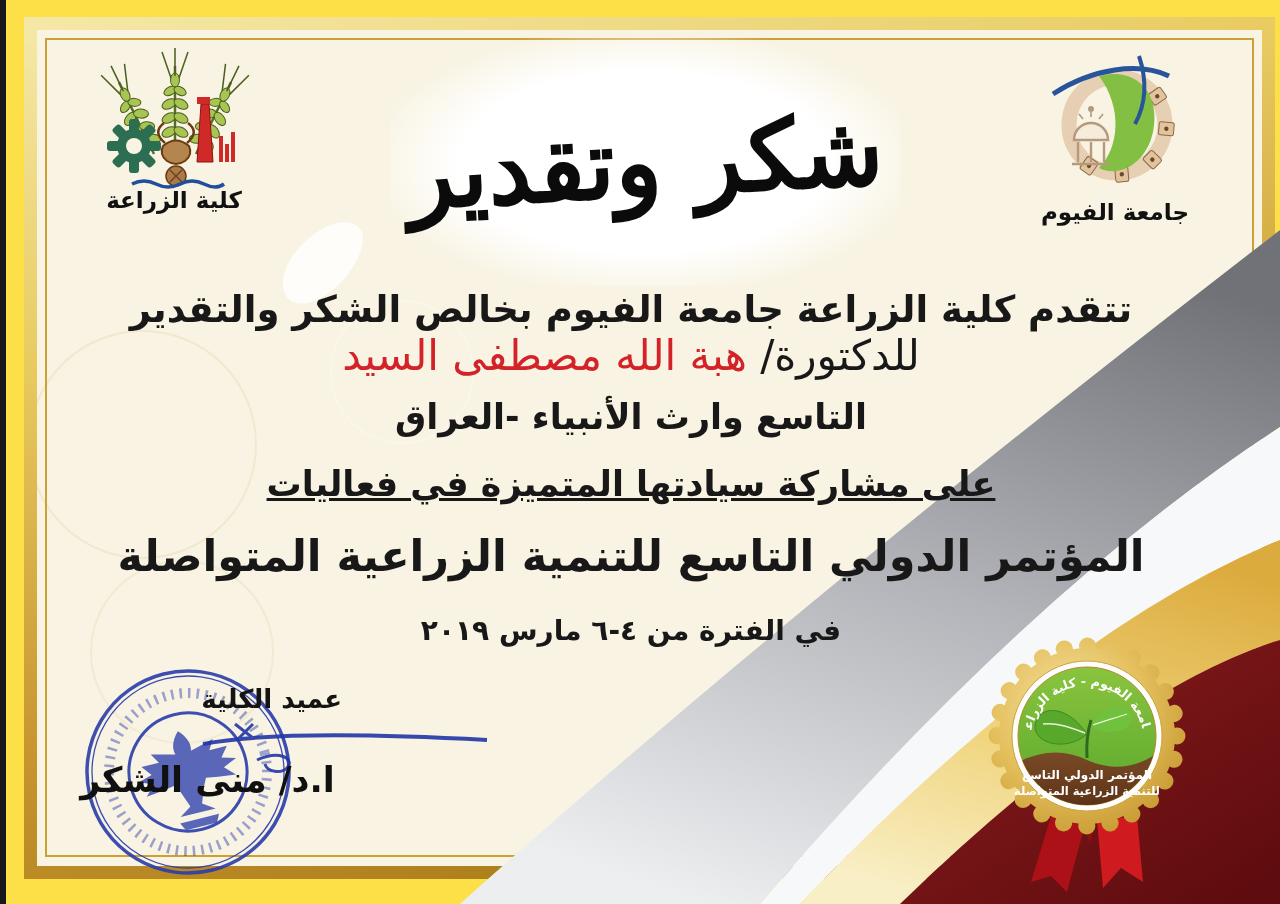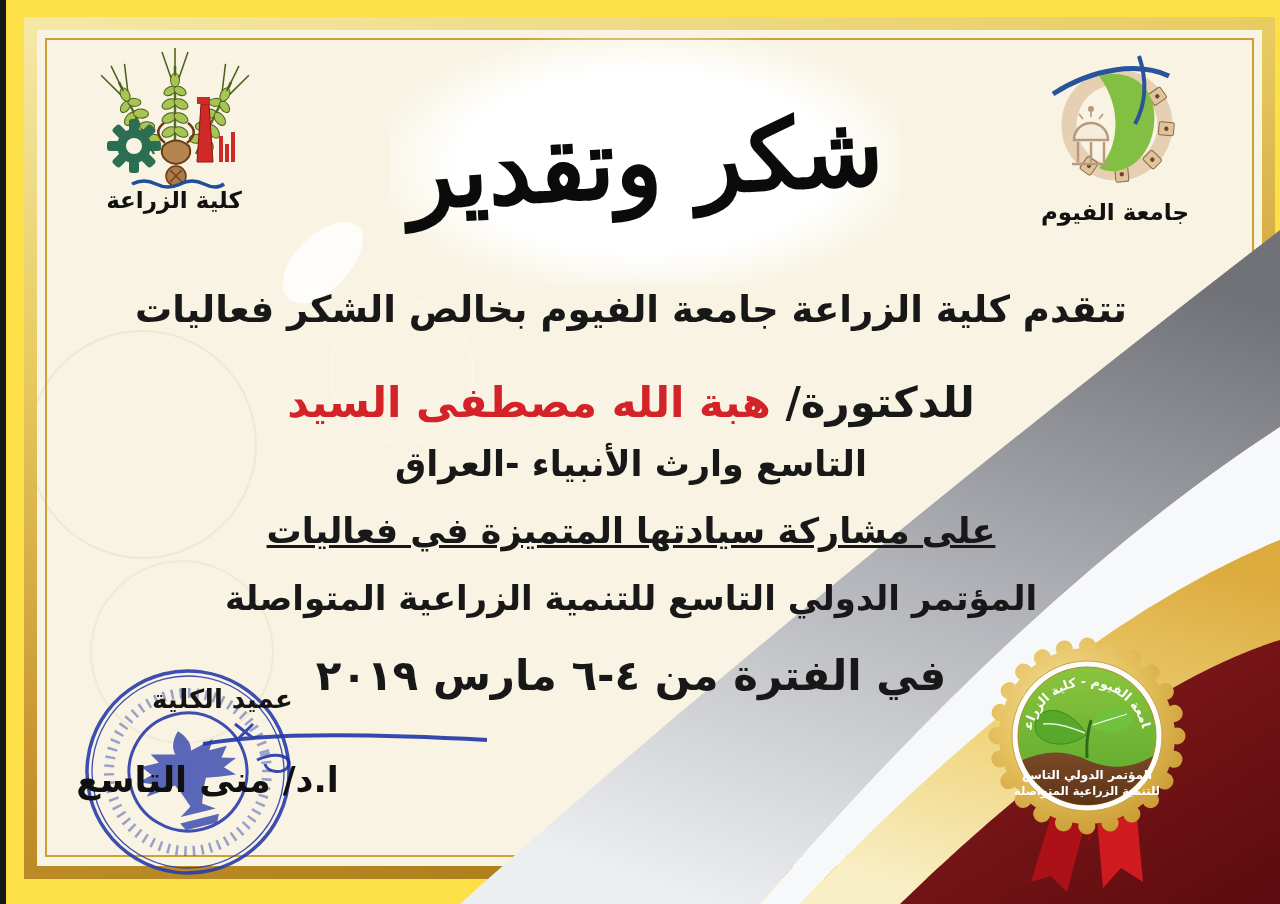--- a/index.html
+++ b/index.html
@@ -163,7 +163,7 @@
   </div>
 
   <div class="abs content">
-    <div class="l-intro">تتقدم كلية الزراعة جامعة الفيوم بخالص الشكر فعاليات</div>
+    <div class="l-intro">تتقدم كلية الزراعة جامعة الفيوم بخالص الشكر والتقدير</div>
     <div class="l-recipient"><span>للدكتورة/</span> <span class="red">هبة الله مصطفى السيد</span></div>
     <div class="l-affil">التاسع وارث الأنبياء -العراق</div>
     <div class="l-r1">على مشاركة سيادتها المتميزة في فعاليات</div>

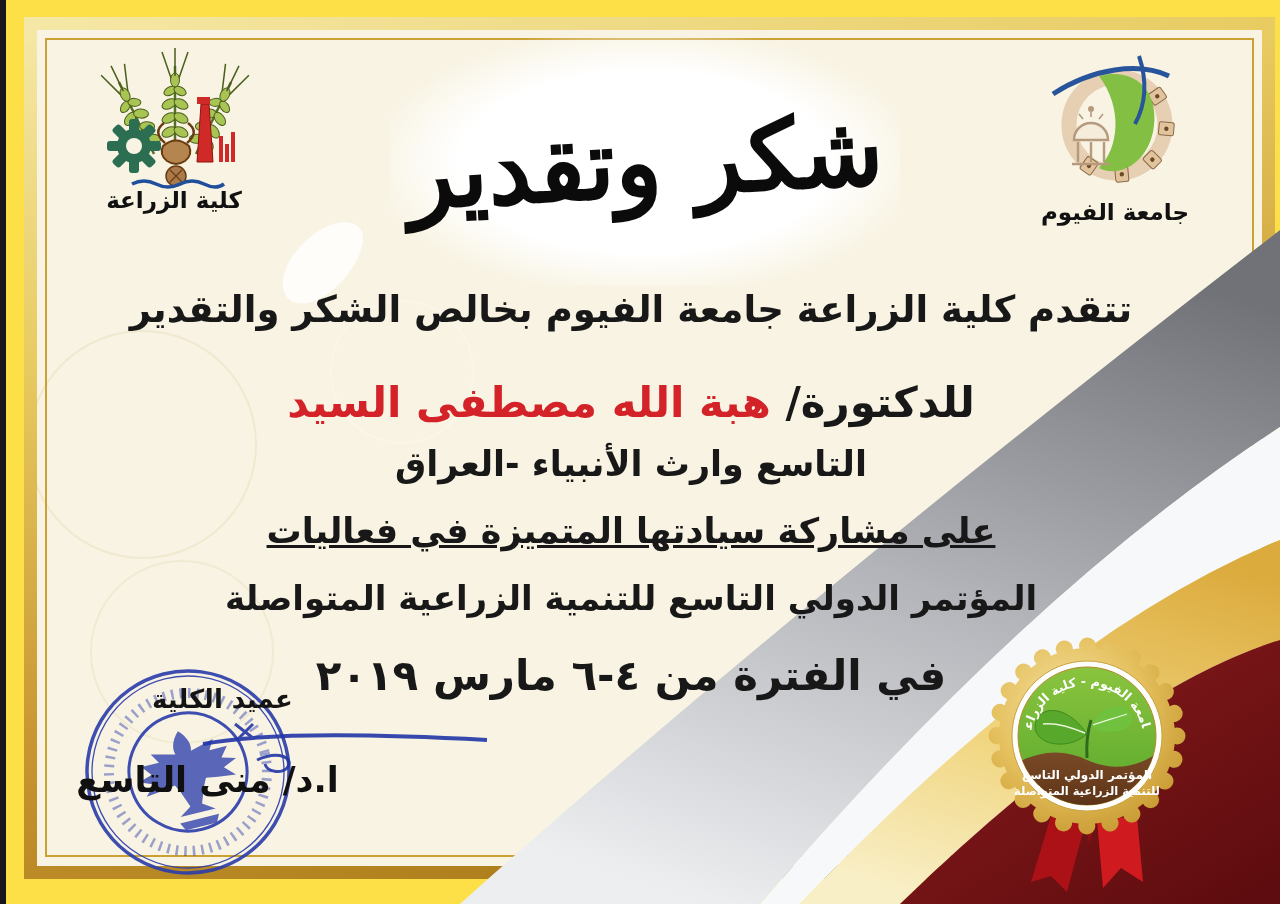--- a/index.html
+++ b/index.html
@@ -29,7 +29,7 @@
   
   .content{left:88px;top:288px;width:1086px;text-align:center;direction:rtl;color:#181818;}
   .l-intro{font-size:37px;font-weight:700;}
-  .l-recipient{margin-top:47px;font-size:42px;font-weight:700;}
+  .l-recipient{font-size:42px;font-weight:400;}
   .l-recipient .red{color:#d32228;}
   .l-affil{margin-top:17px;font-size:35px;font-weight:700;}
   .l-r1{margin-top:27px;font-size:35px;font-weight:700;text-decoration:underline;}

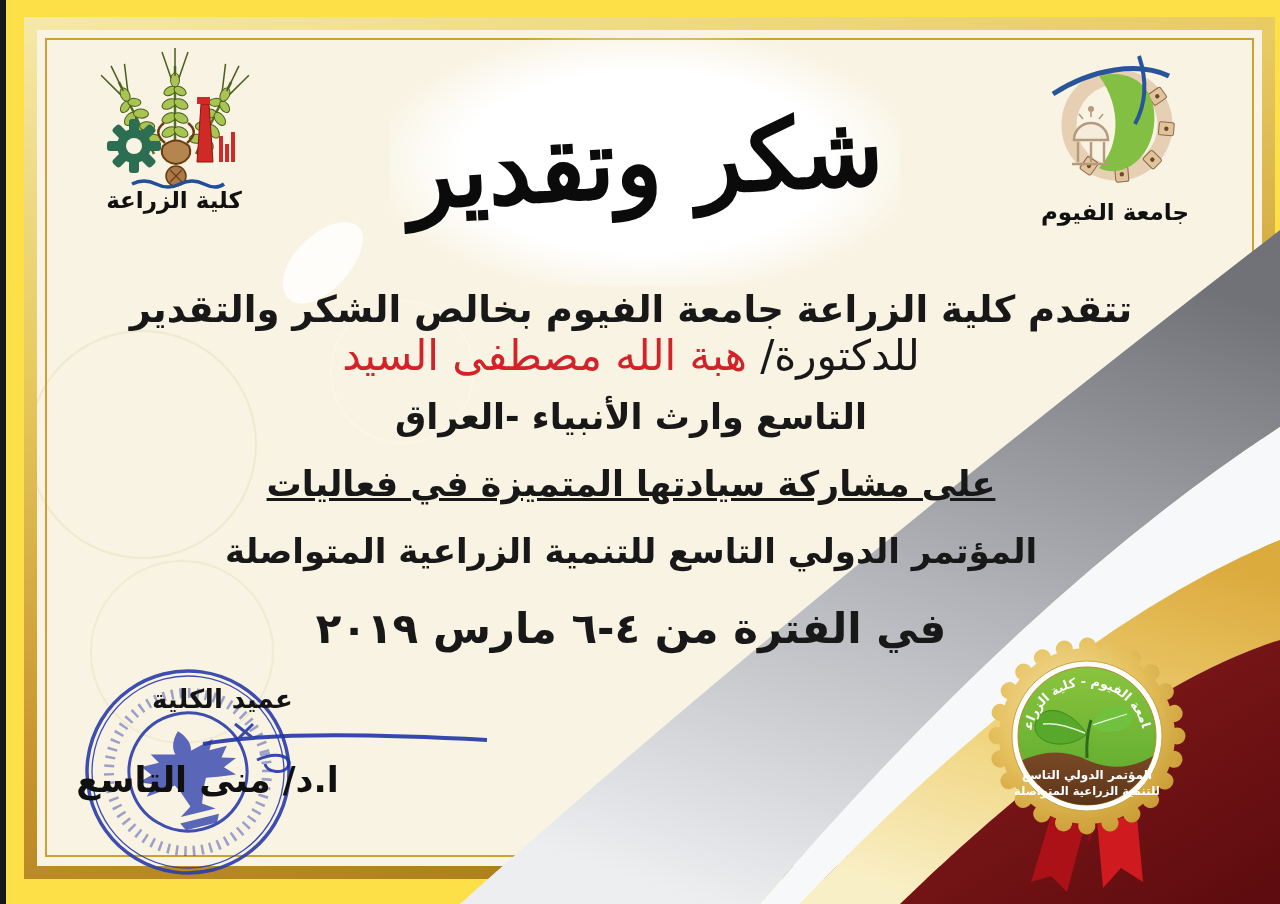--- a/index.html
+++ b/index.html
@@ -33,7 +33,7 @@
   .l-recipient .red{color:#d32228;}
   .l-affil{margin-top:17px;font-size:35px;font-weight:700;}
   .l-r1{margin-top:27px;font-size:35px;font-weight:700;text-decoration:underline;}
-  .l-r2{margin-top:27px;font-size:34px;font-weight:700;}
+  .l-r2{margin-top:27px;font-size:43px;font-weight:700;}
   .l-date{margin-top:33px;font-size:42px;font-weight:700;}
   
   .roles{left:152px;top:685px;width:210px;text-align:left;direction:rtl;color:#141414;

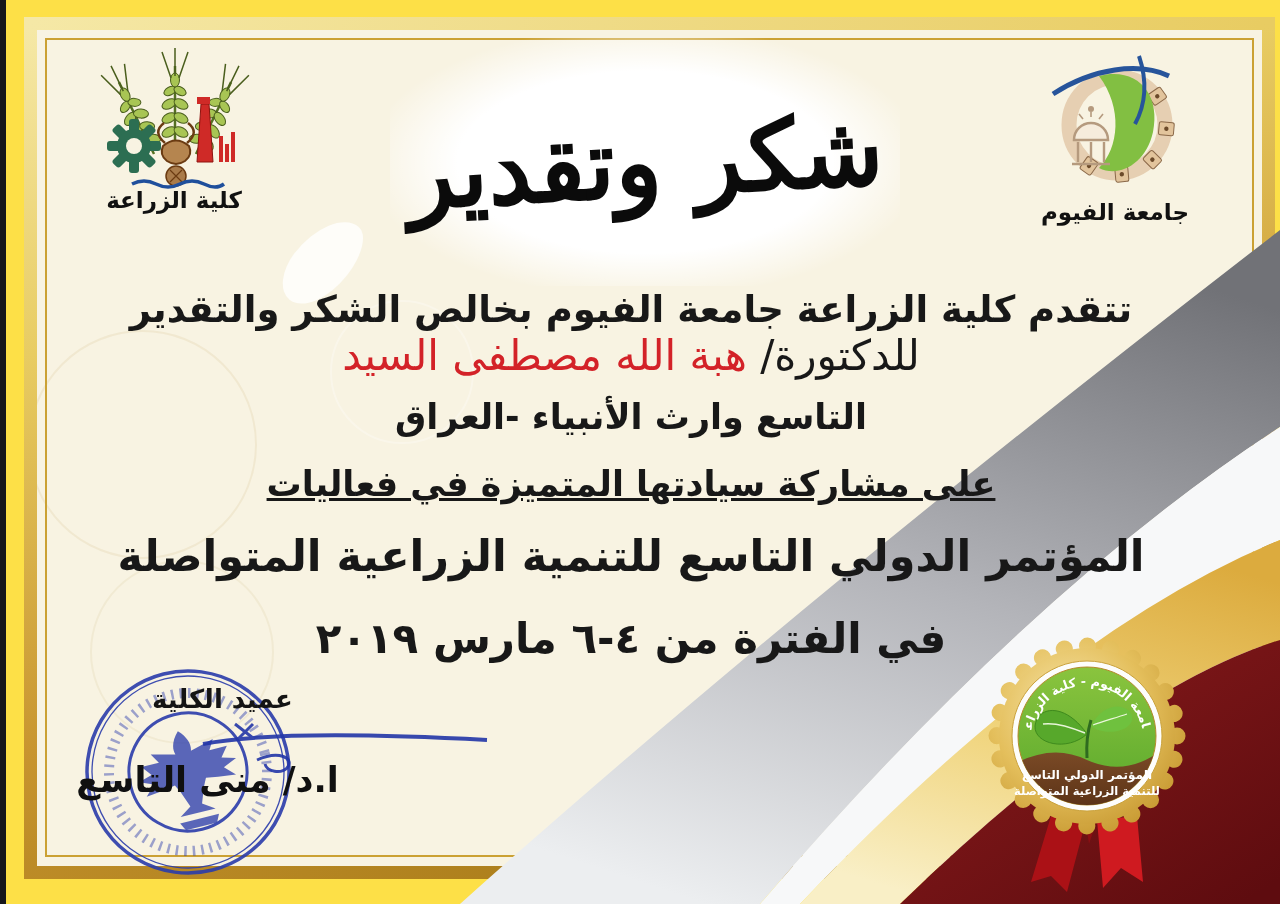--- a/index.html
+++ b/index.html
@@ -34,7 +34,7 @@
   .l-affil{margin-top:17px;font-size:35px;font-weight:700;}
   .l-r1{margin-top:27px;font-size:35px;font-weight:700;text-decoration:underline;}
   .l-r2{margin-top:27px;font-size:43px;font-weight:700;}
-  .l-date{margin-top:33px;font-size:42px;font-weight:700;}
+  .l-date{margin-top:33px;font-size:28px;font-weight:700;}
   
   .roles{left:152px;top:685px;width:210px;text-align:left;direction:rtl;color:#141414;
     font-size:26px;font-weight:700;line-height:1.12;}

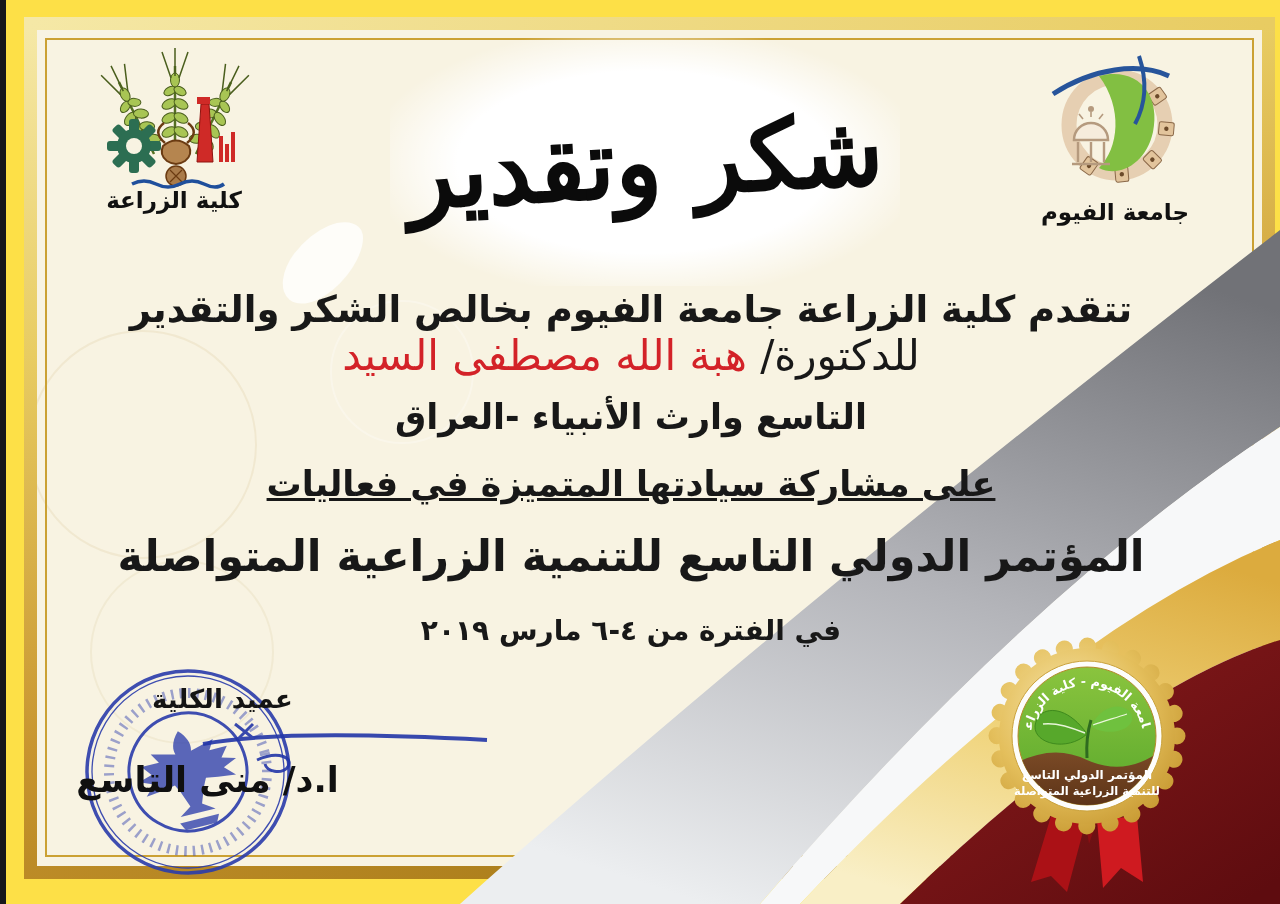--- a/index.html
+++ b/index.html
@@ -36,7 +36,7 @@
   .l-r2{margin-top:27px;font-size:43px;font-weight:700;}
   .l-date{margin-top:33px;font-size:28px;font-weight:700;}
   
-  .roles{left:152px;top:685px;width:210px;text-align:left;direction:rtl;color:#141414;
+  .roles{left:132px;top:685px;width:210px;text-align:right;direction:rtl;color:#141414;
     font-size:26px;font-weight:700;line-height:1.12;}
   .signer{left:55px;top:760px;width:305px;text-align:center;direction:rtl;color:#101010;
     font-size:35px;font-weight:800;white-space:nowrap;}

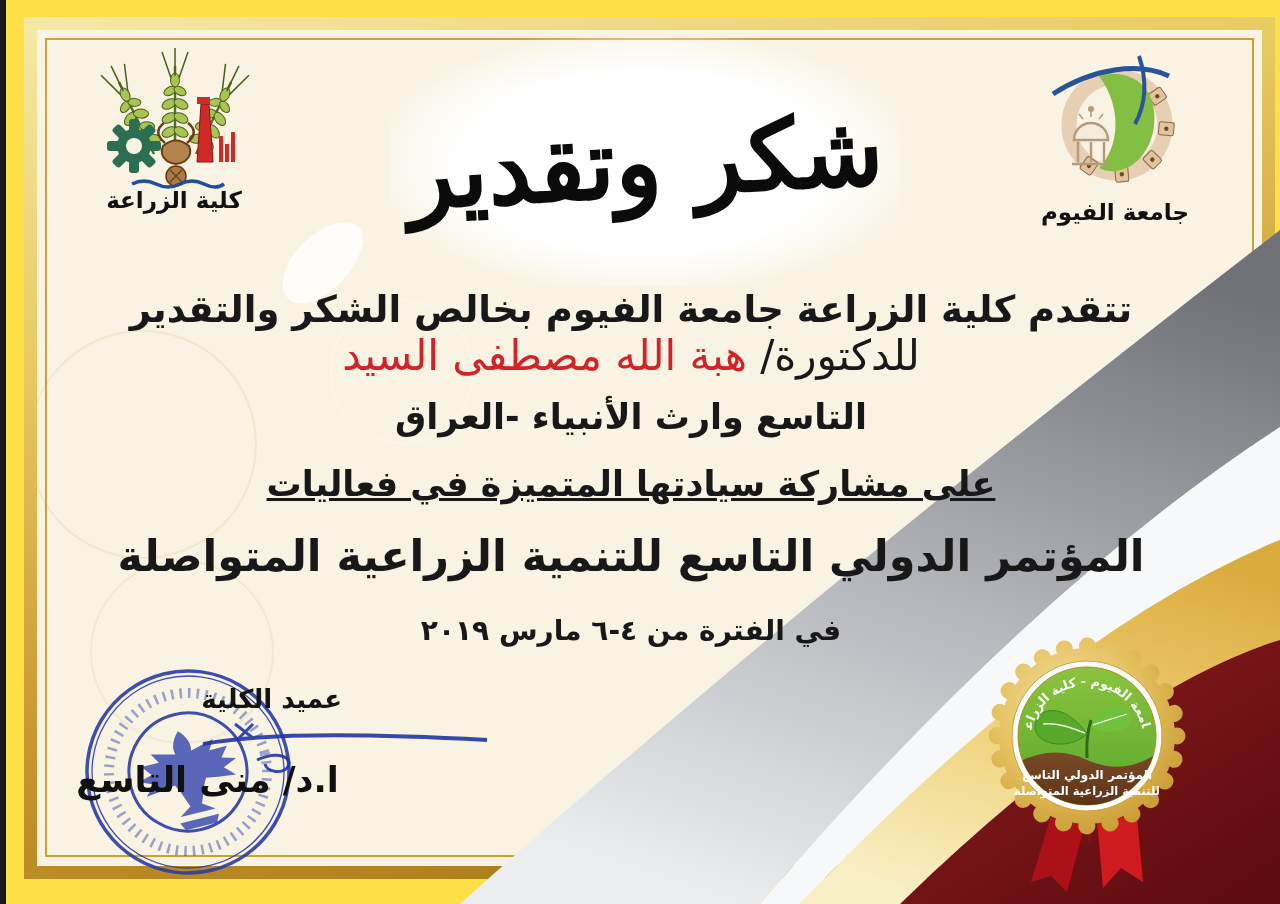--- a/index.html
+++ b/index.html
@@ -195,7 +195,7 @@
   <div class="abs roles">
     <div>عميد الكلية</div>
   </div>
-  <div class="abs signer">ا.د/ منى التاسع</div>
+  <div class="abs signer">ا.د/ منى الشكر</div>
 
   <svg class="abs" style="left:985px;top:630px" width="205" height="274" viewBox="0 0 205 274">
     <defs>

